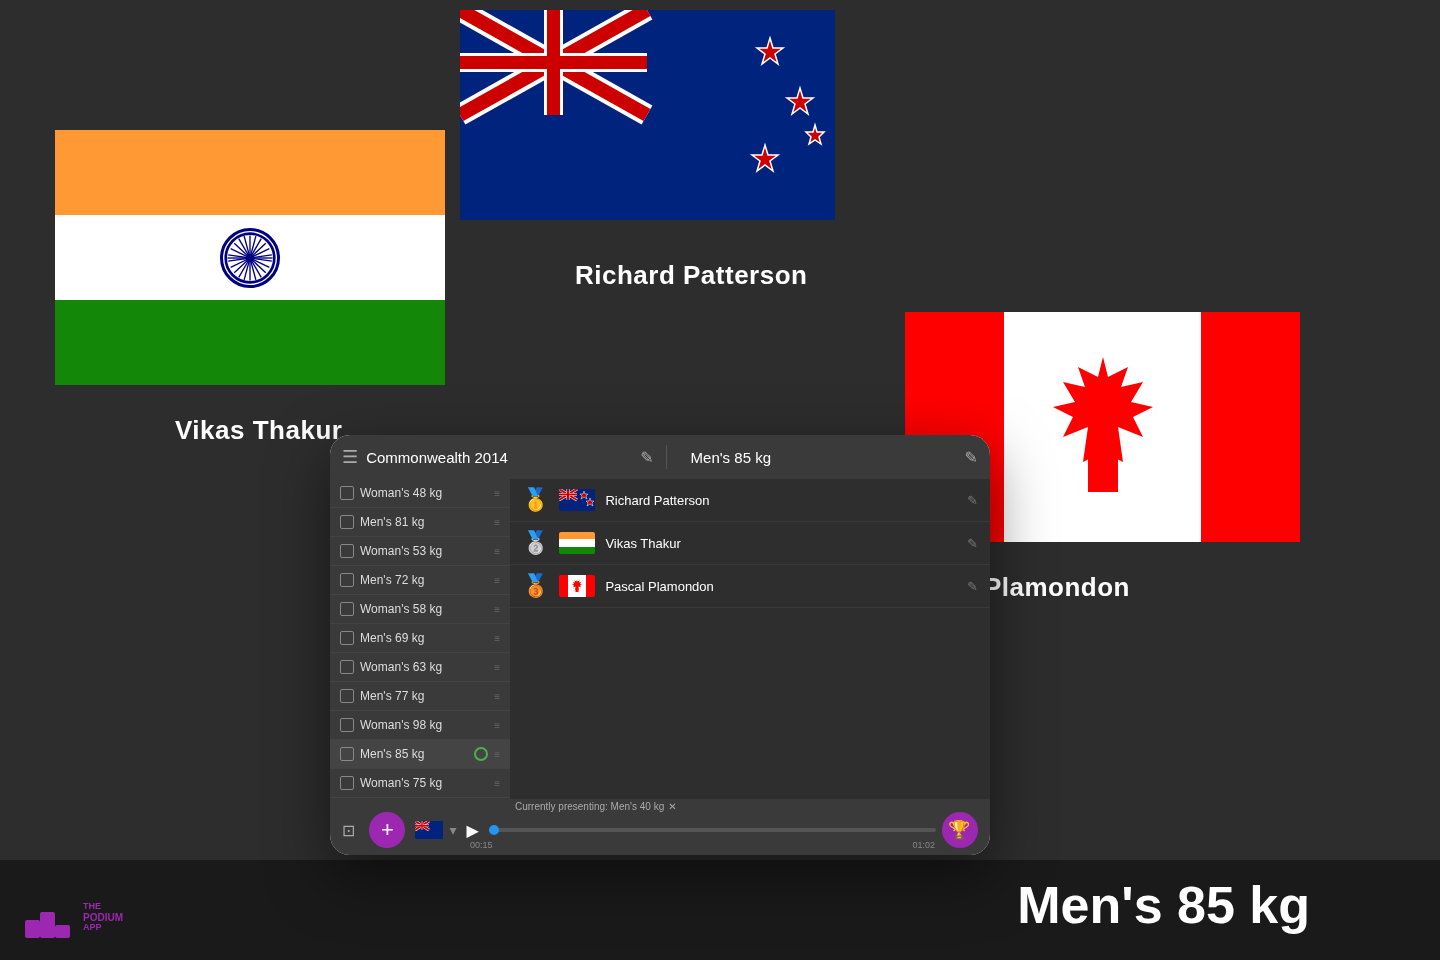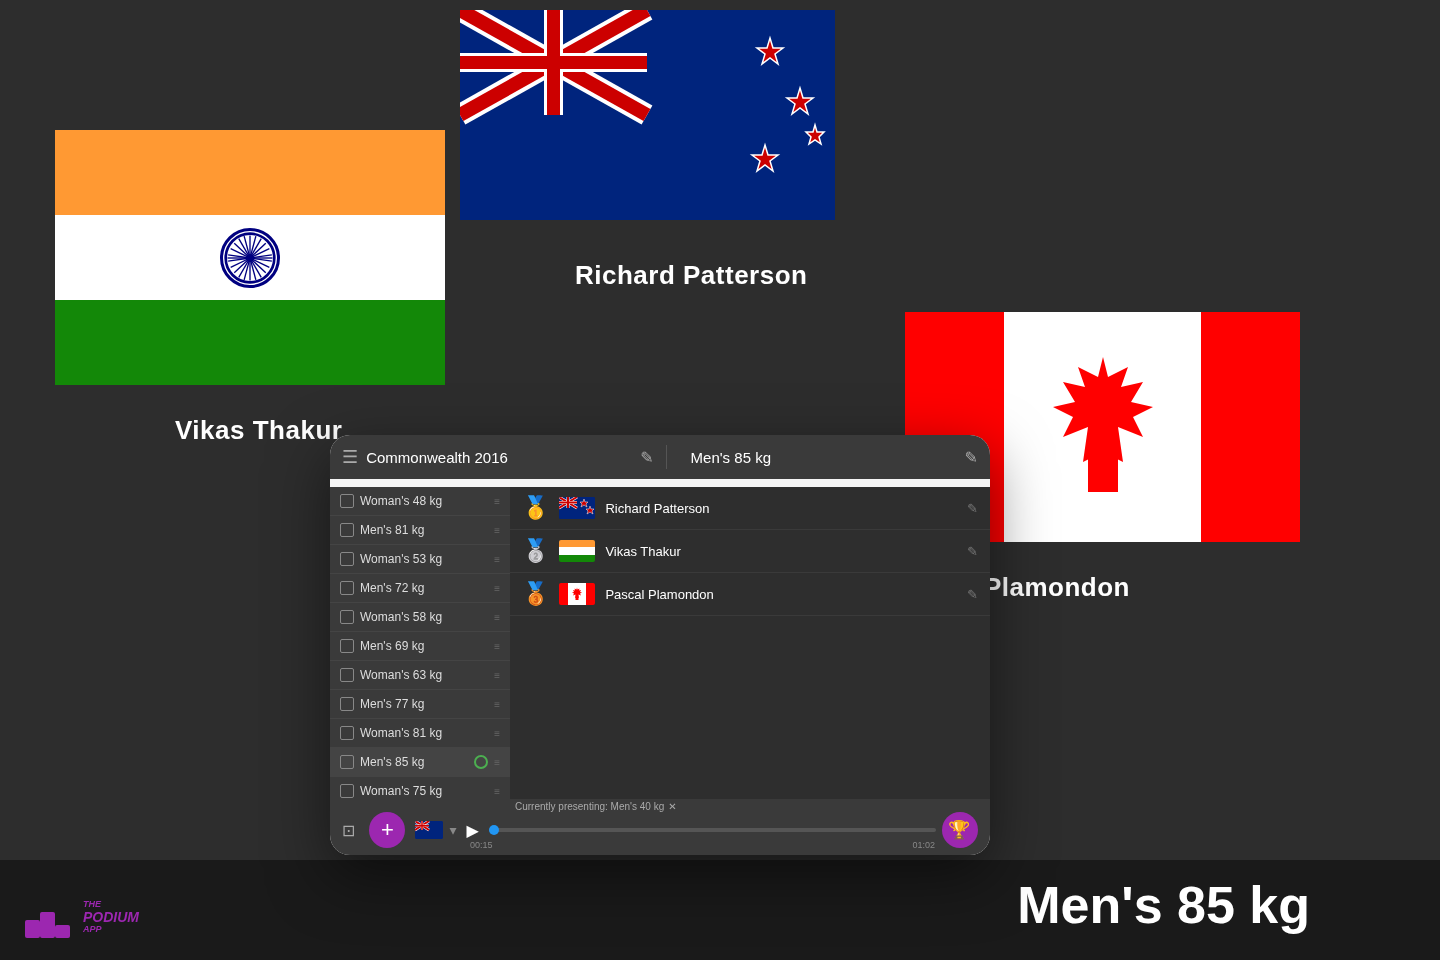--- a/index.html
+++ b/index.html
@@ -392,7 +392,7 @@
 
   <div class="tablet-header">
     <span class="header-menu-icon">☰</span>
-    <span class="header-event-name">Commonwealth 2016</span>
+    <span class="header-event-name">Commonwealth 2014</span>
     <span class="header-edit-icon">✎</span>
     <div class="header-divider"></div>
     <span class="header-category">Men's 85 kg</span>

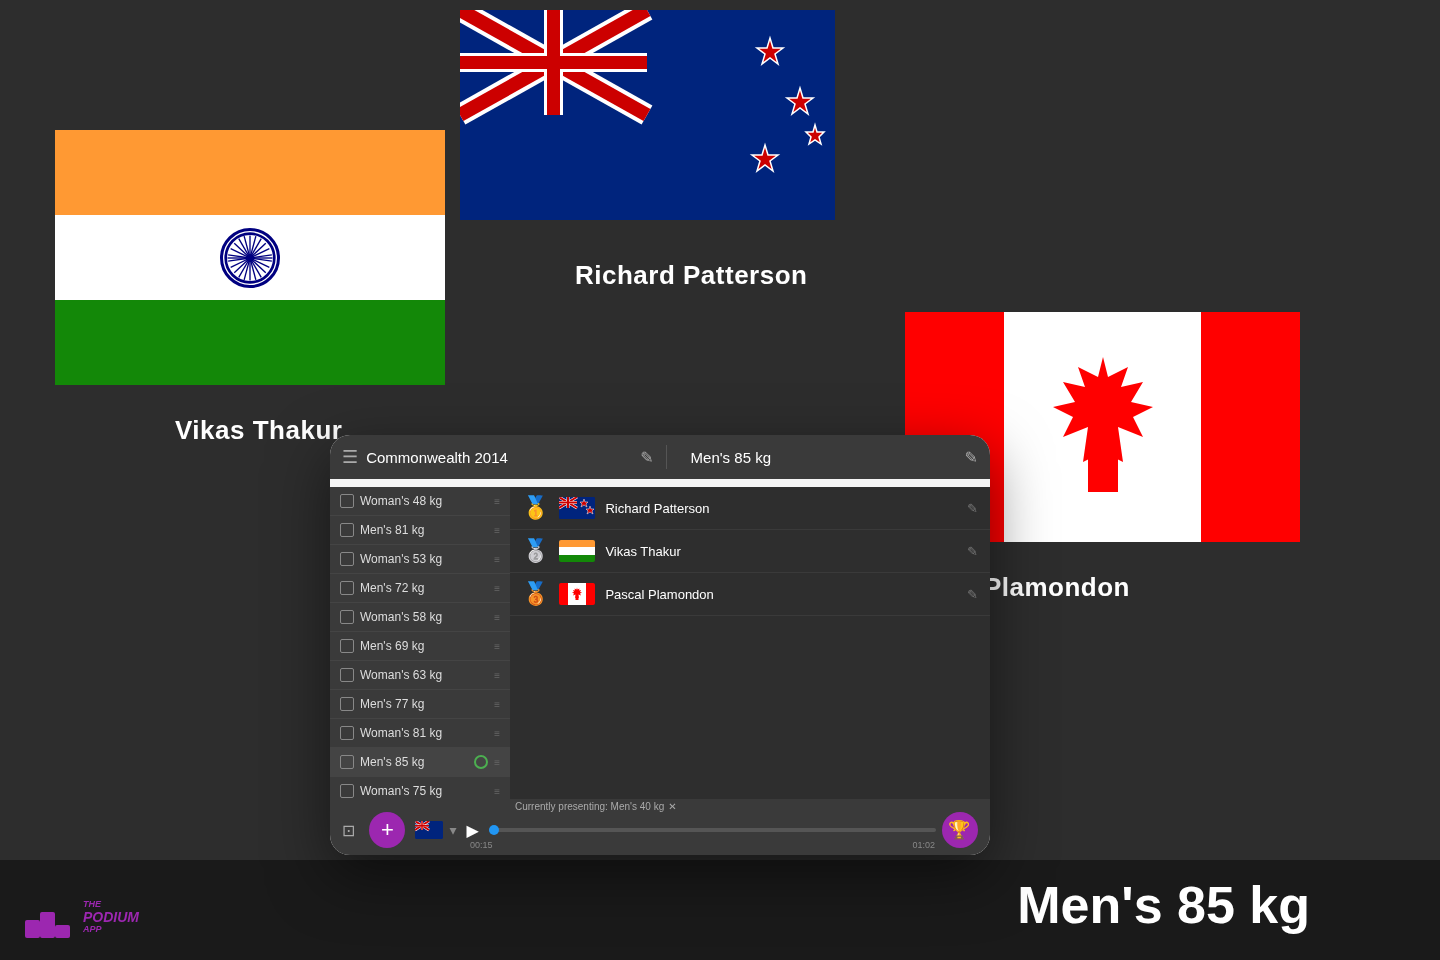--- a/index.html
+++ b/index.html
@@ -154,7 +154,6 @@
       display: flex;
       flex: 1;
       overflow: hidden;
-      margin-top: 8px;
     }
 
     

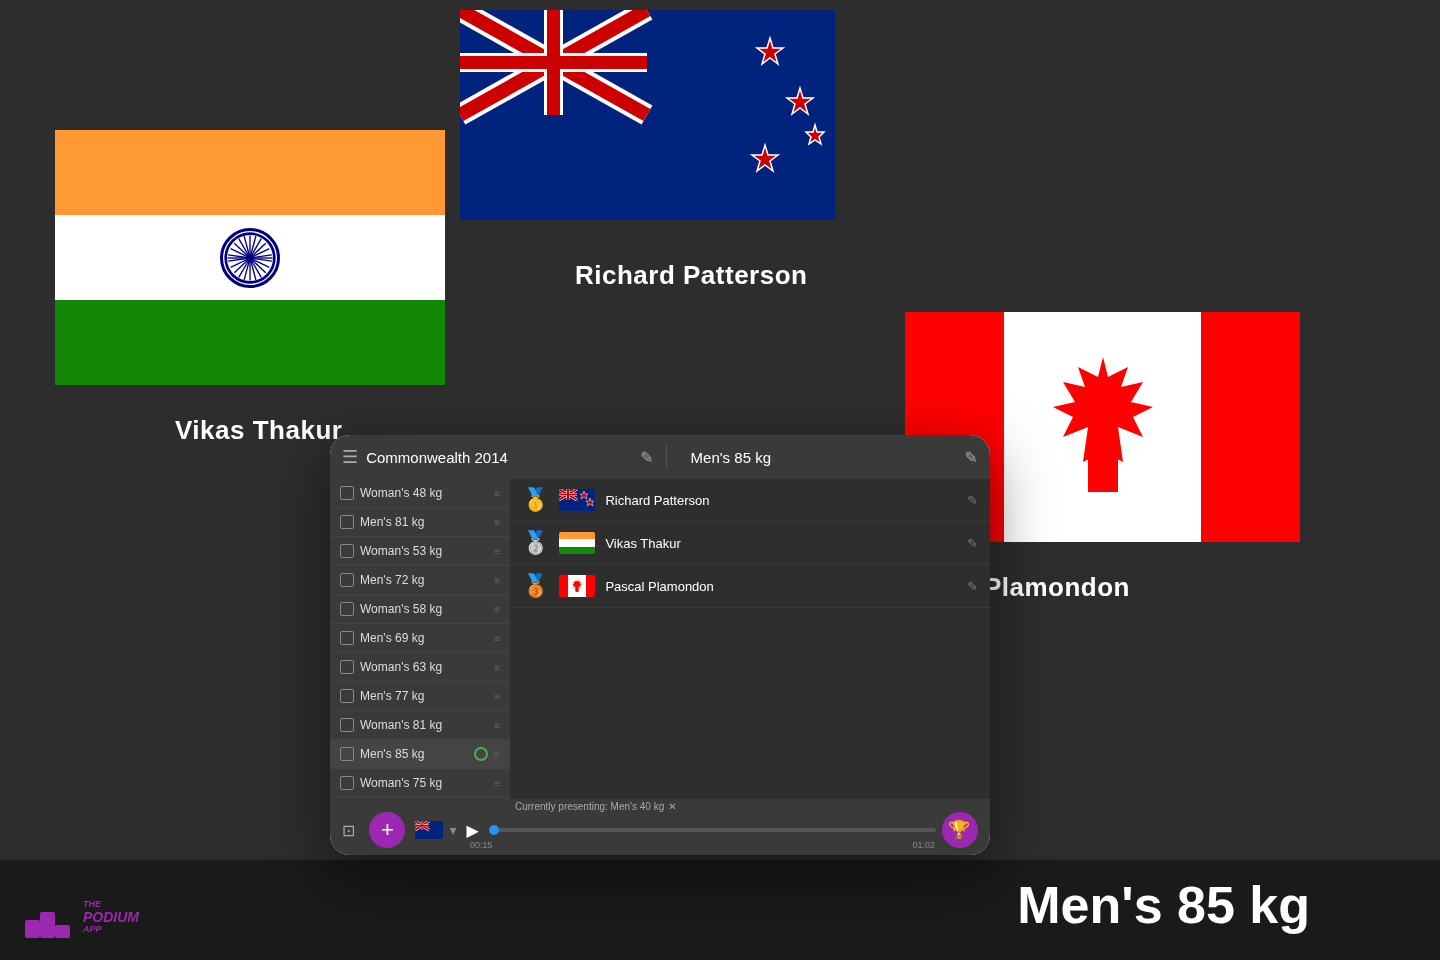--- a/index.html
+++ b/index.html
@@ -443,7 +443,7 @@
       </div>
       <div class="list-item">
         <div class="list-item-checkbox"></div>
-        <span class="list-item-label">Woman's 81 kg</span>
+        <span class="list-item-label">Woman's 98 kg</span>
         <span class="list-item-drag">≡</span>
       </div>
       <div class="list-item active">

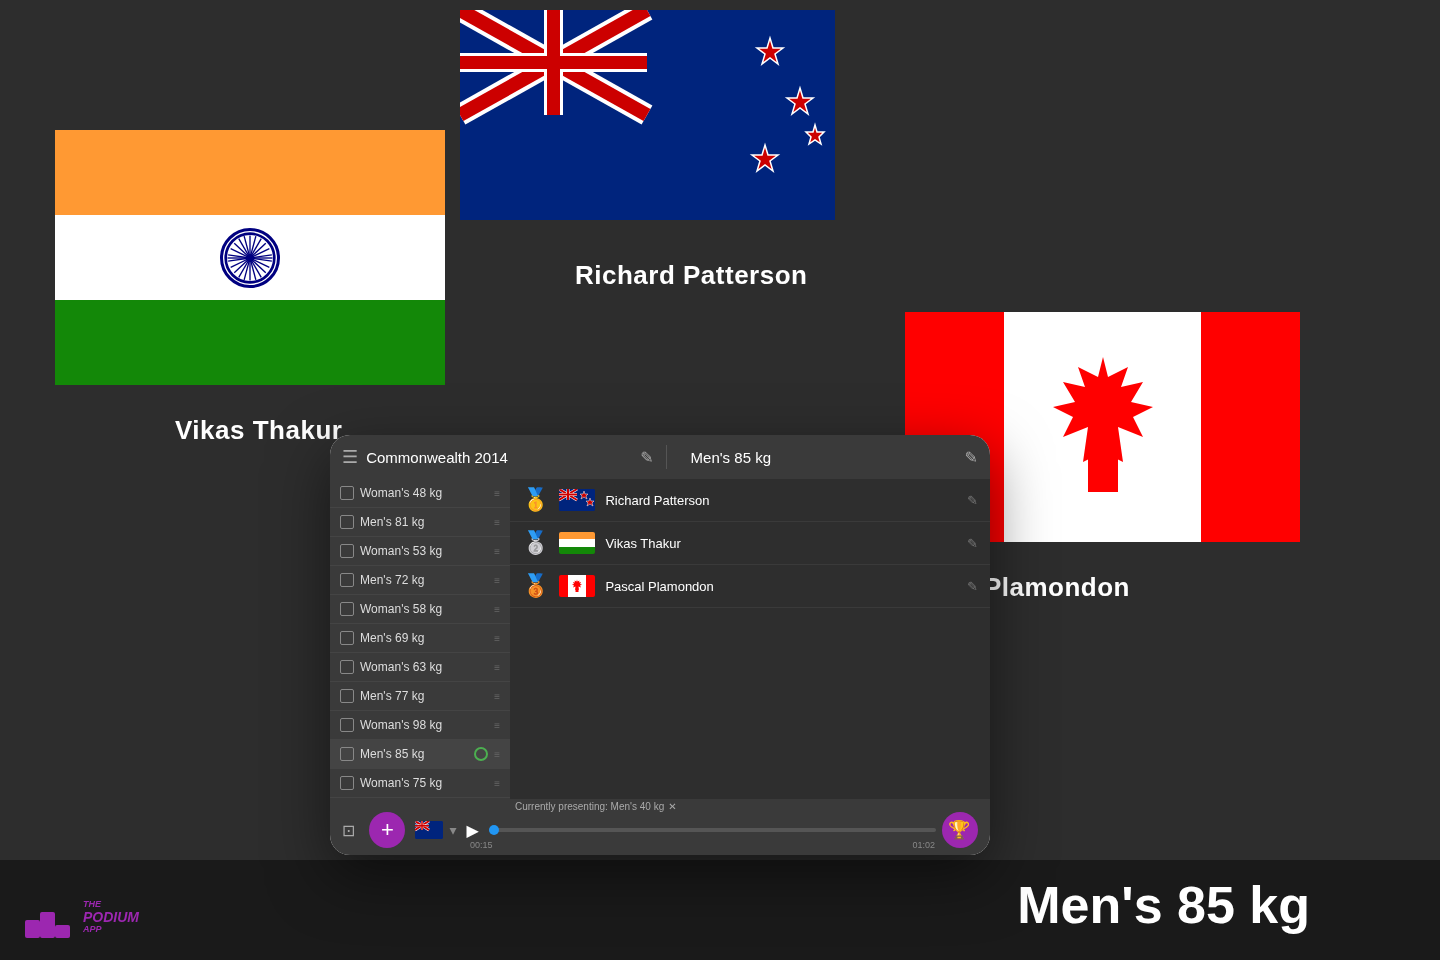--- a/index.html
+++ b/index.html
@@ -85,7 +85,7 @@
       position: absolute;
       left: 20px;
       bottom: 15px;
-      display: flex; align-items: center; gap: 8px; font-style: italic;
+      display: flex; align-items: center; gap: 8px;
     }
     .category-label {
       position: absolute;

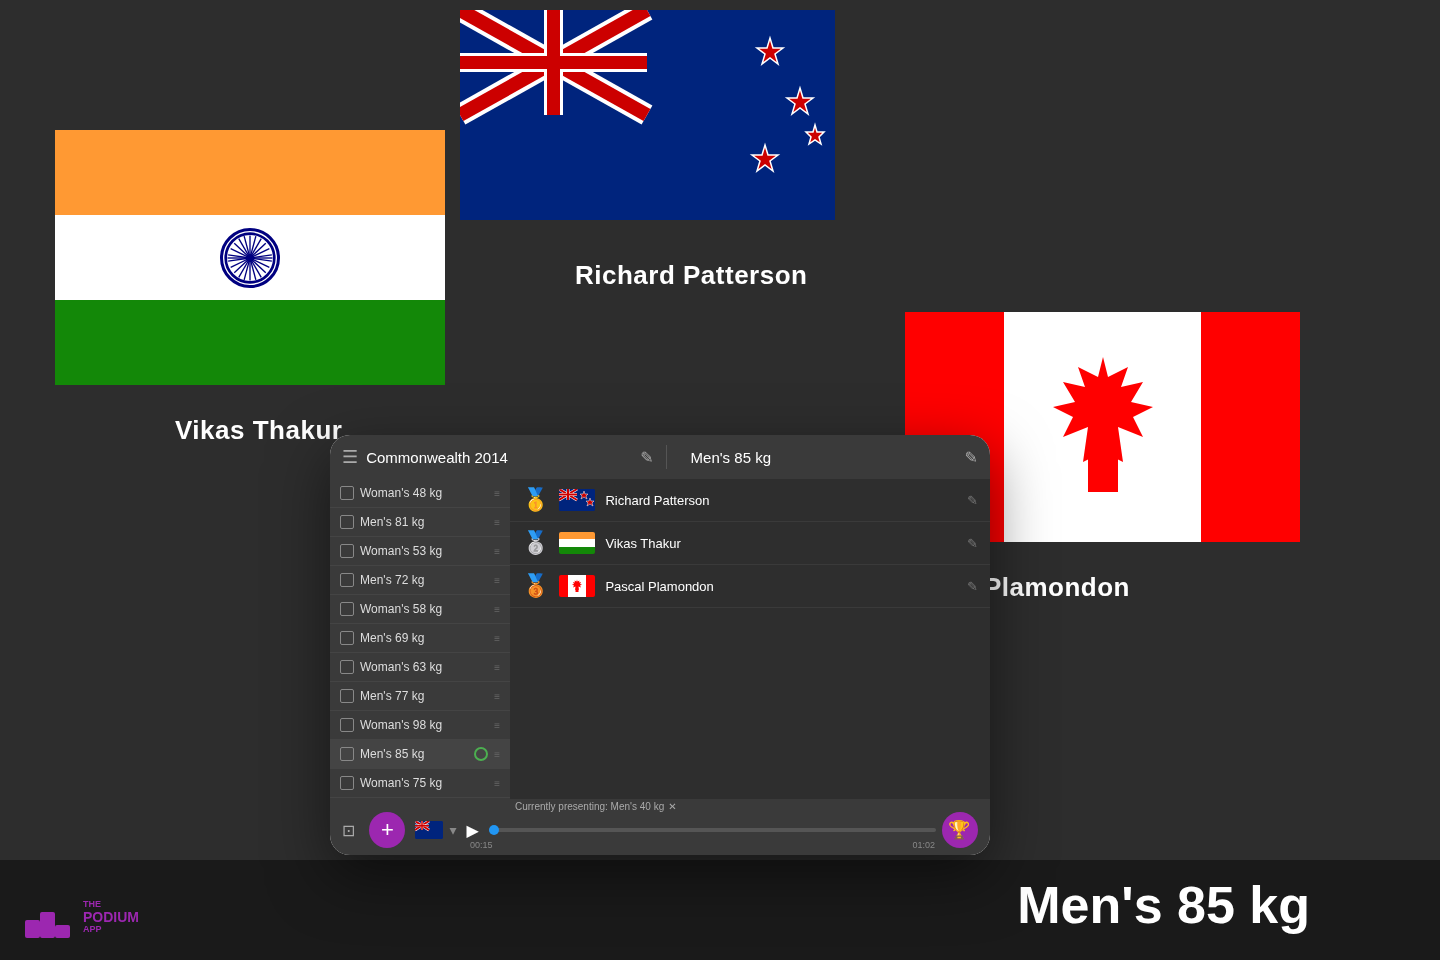--- a/index.html
+++ b/index.html
@@ -379,7 +379,7 @@
     </svg>
     <div style="display:flex;flex-direction:column;line-height:1.1;">
       <span style="color:#9C27B0;font-size:9px;font-weight:700;">THE</span>
-      <span style="color:#9C27B0;font-size:14px;font-weight:700;">PODIUM</span>
+      <span style="color:#9C27B0;font-size:10px;font-weight:700;">PODIUM</span>
       <span style="color:#9C27B0;font-size:9px;font-weight:700;">APP</span>
     </div>
   </div>

